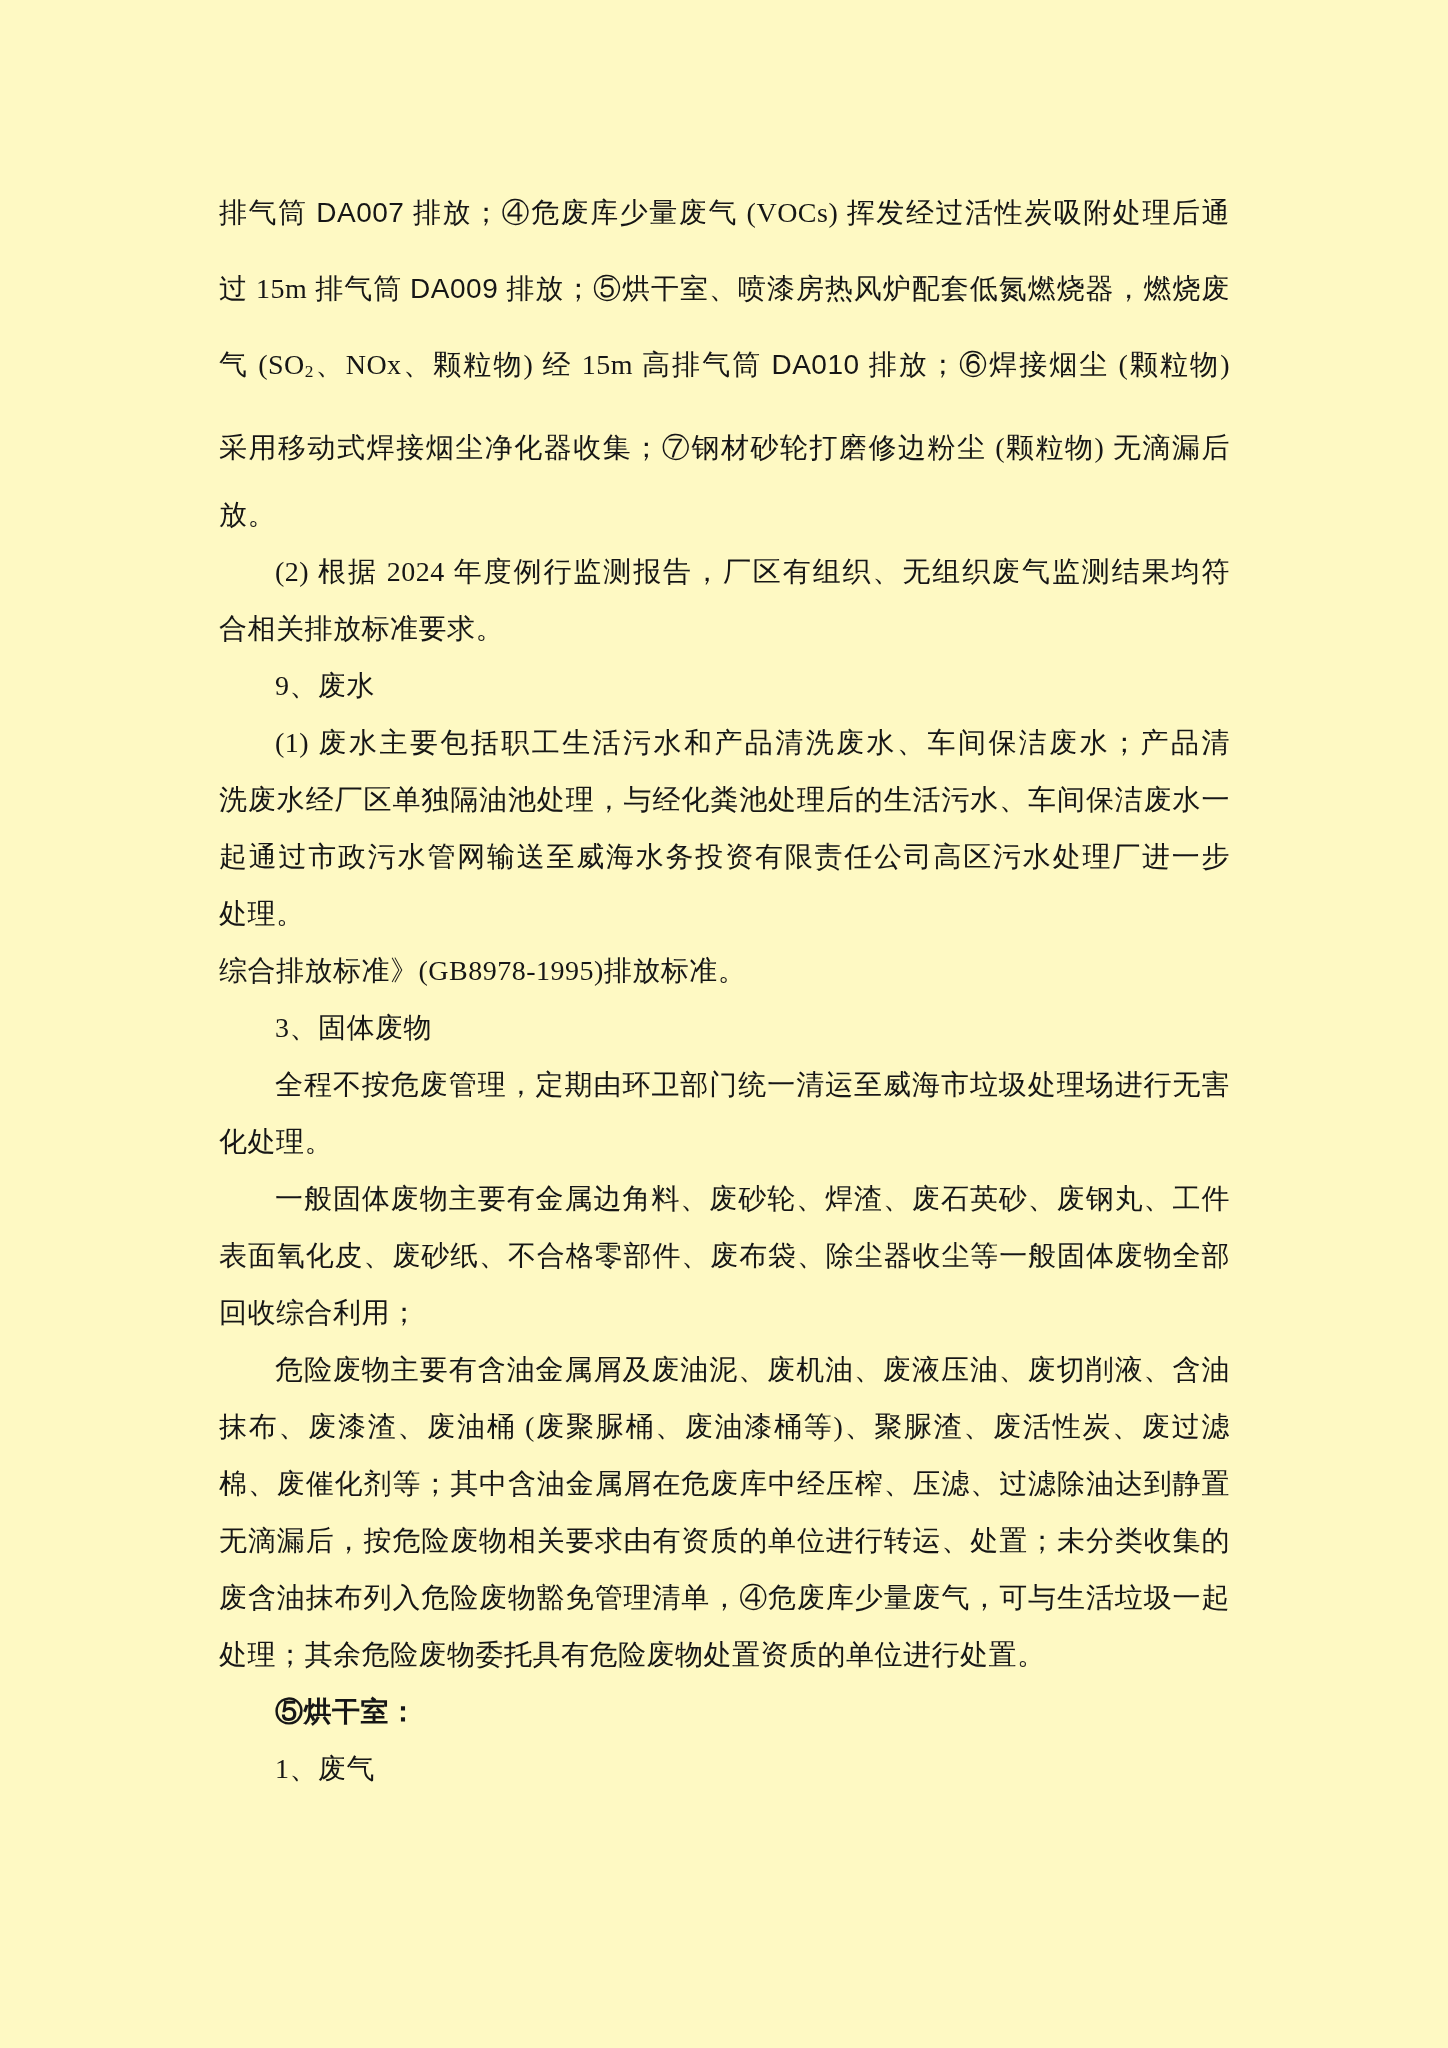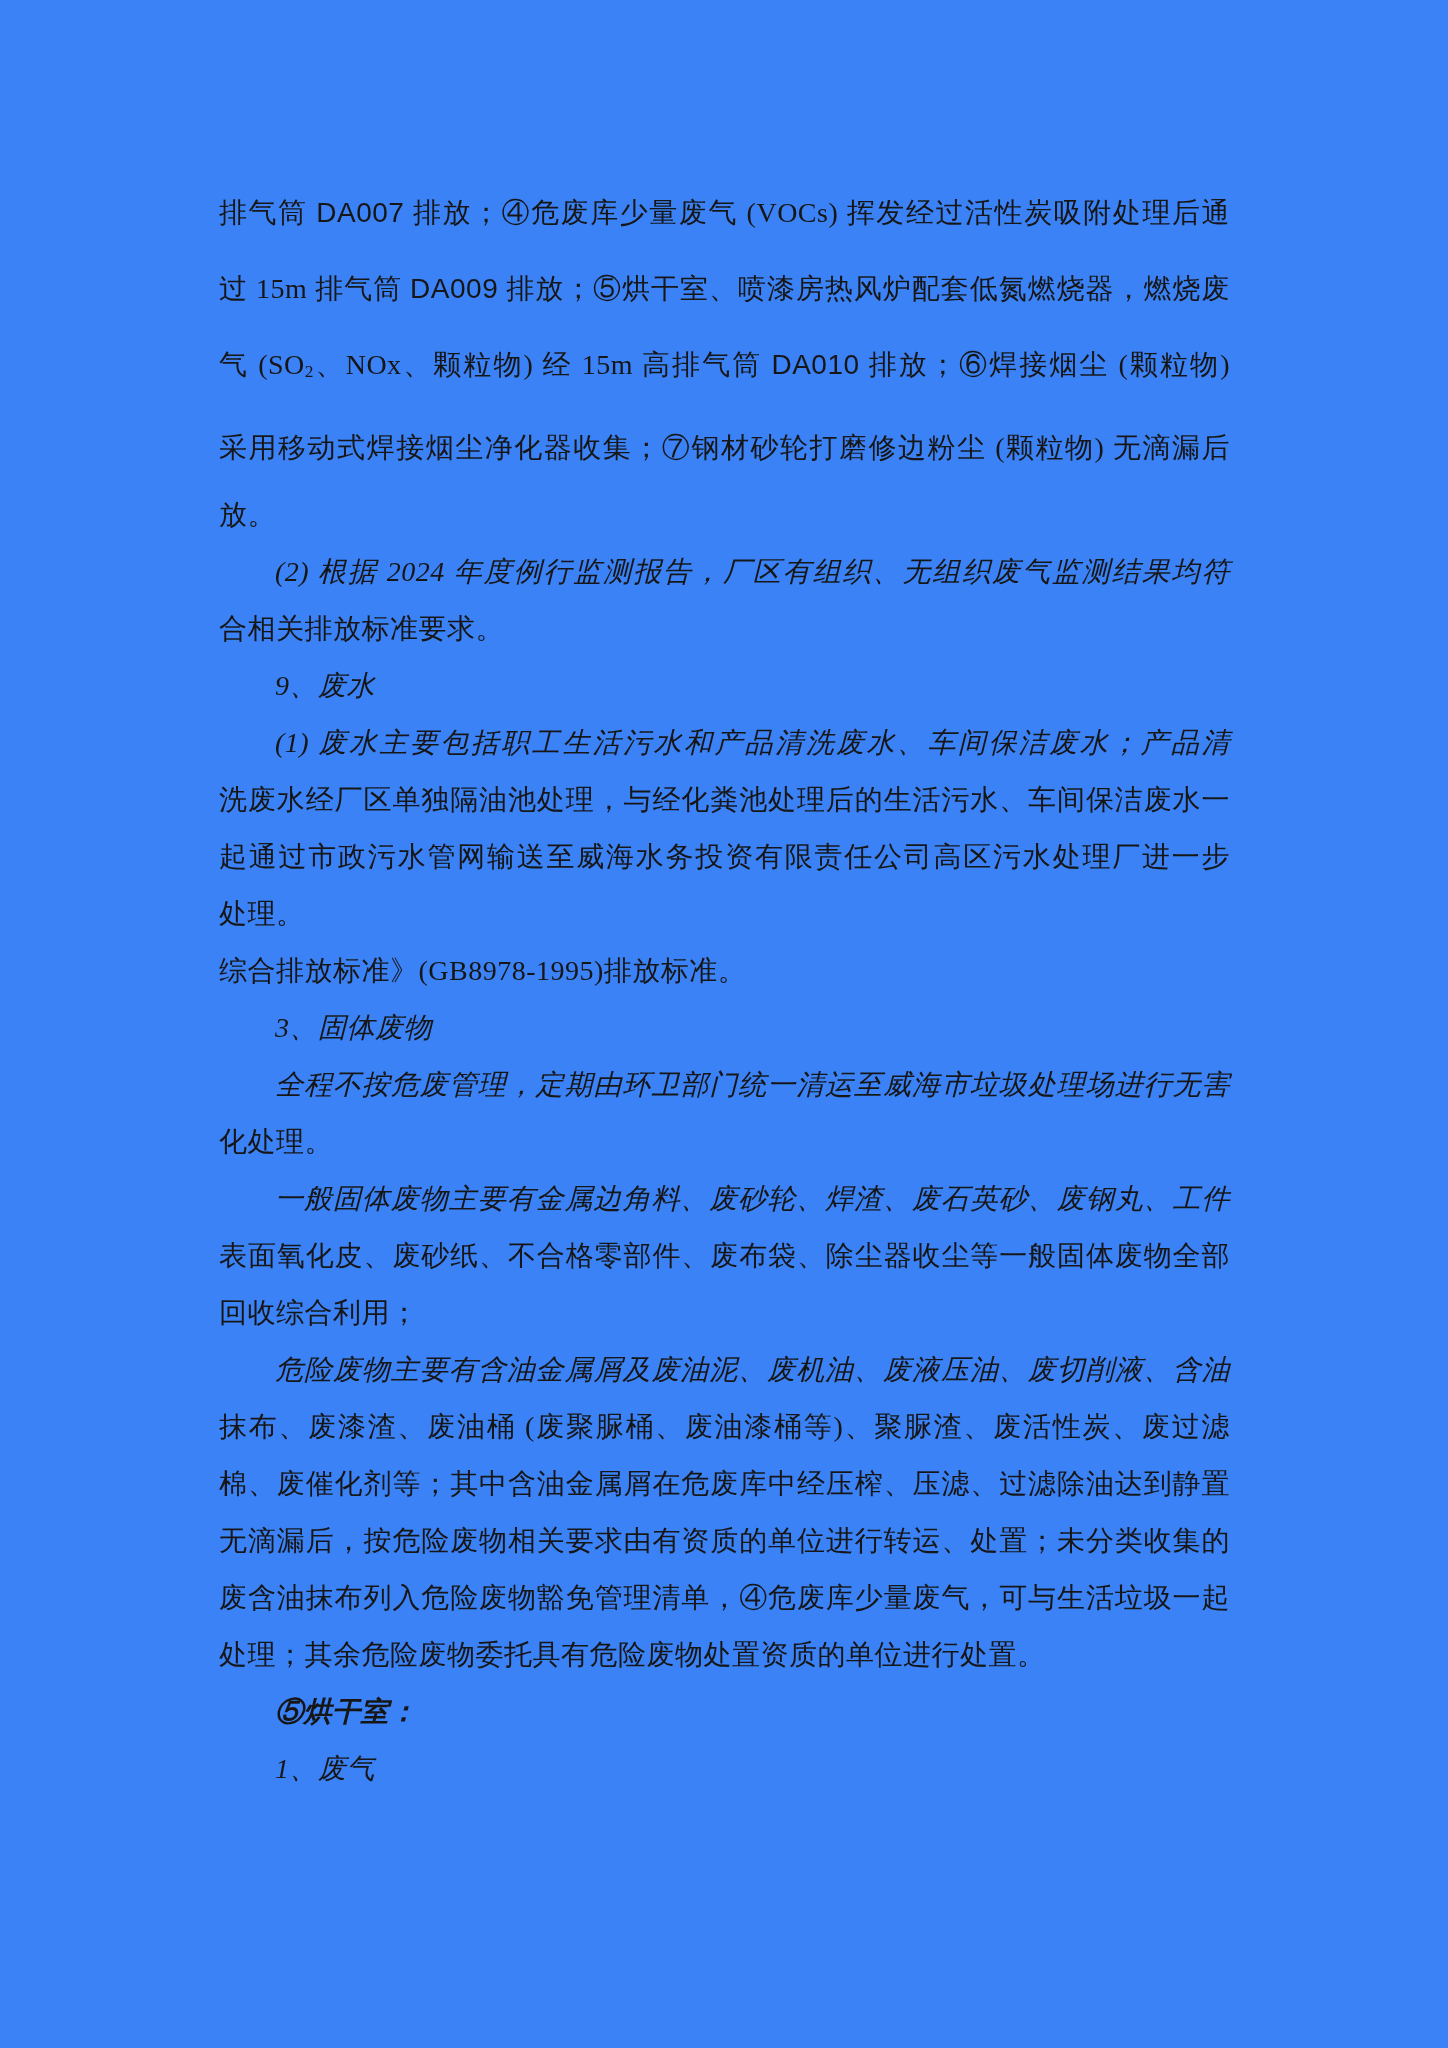--- a/index.html
+++ b/index.html
@@ -11,7 +11,7 @@
     position: relative;
     width: 1448px;
     height: 2048px;
-    background: #3b82f6;
+    background: #fef9c3;
     overflow: hidden;
   }
   .text-block {

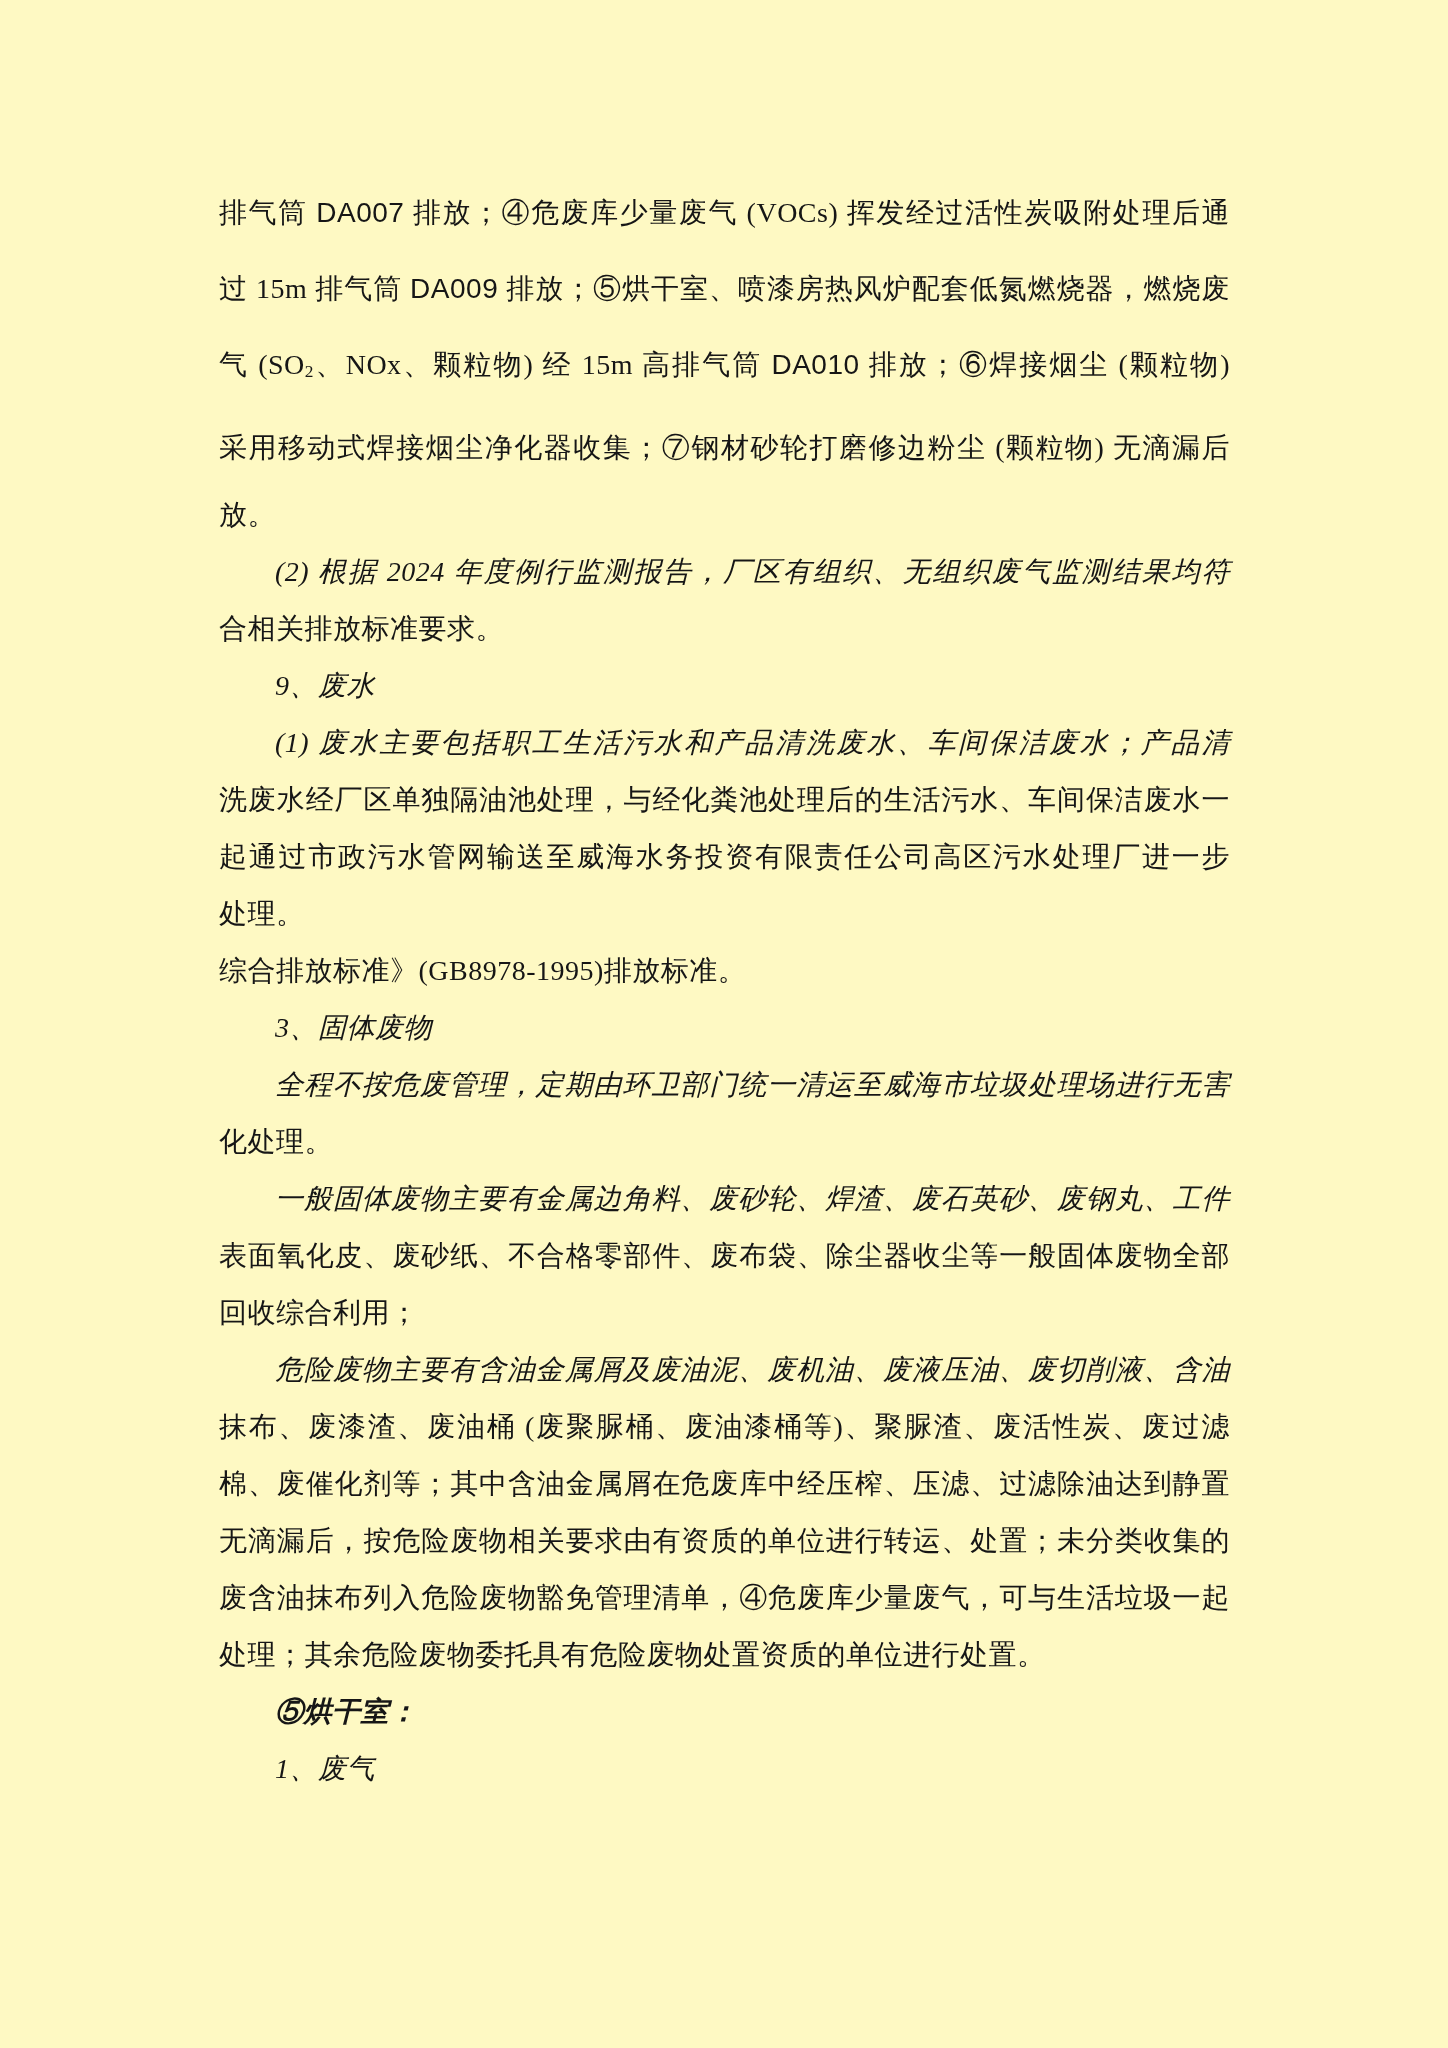--- a/index.html
+++ b/index.html
@@ -33,7 +33,7 @@
     text-align: justify;
     text-align-last: justify;
   }
-  .line.indent { text-indent: 2em; font-style: italic; }
+  .line.indent { text-indent: 2em; }
   .line.bold { font-weight: bold; }
   .run-sans {
     font-family: "Liberation Sans", "DejaVu Sans", sans-serif;

